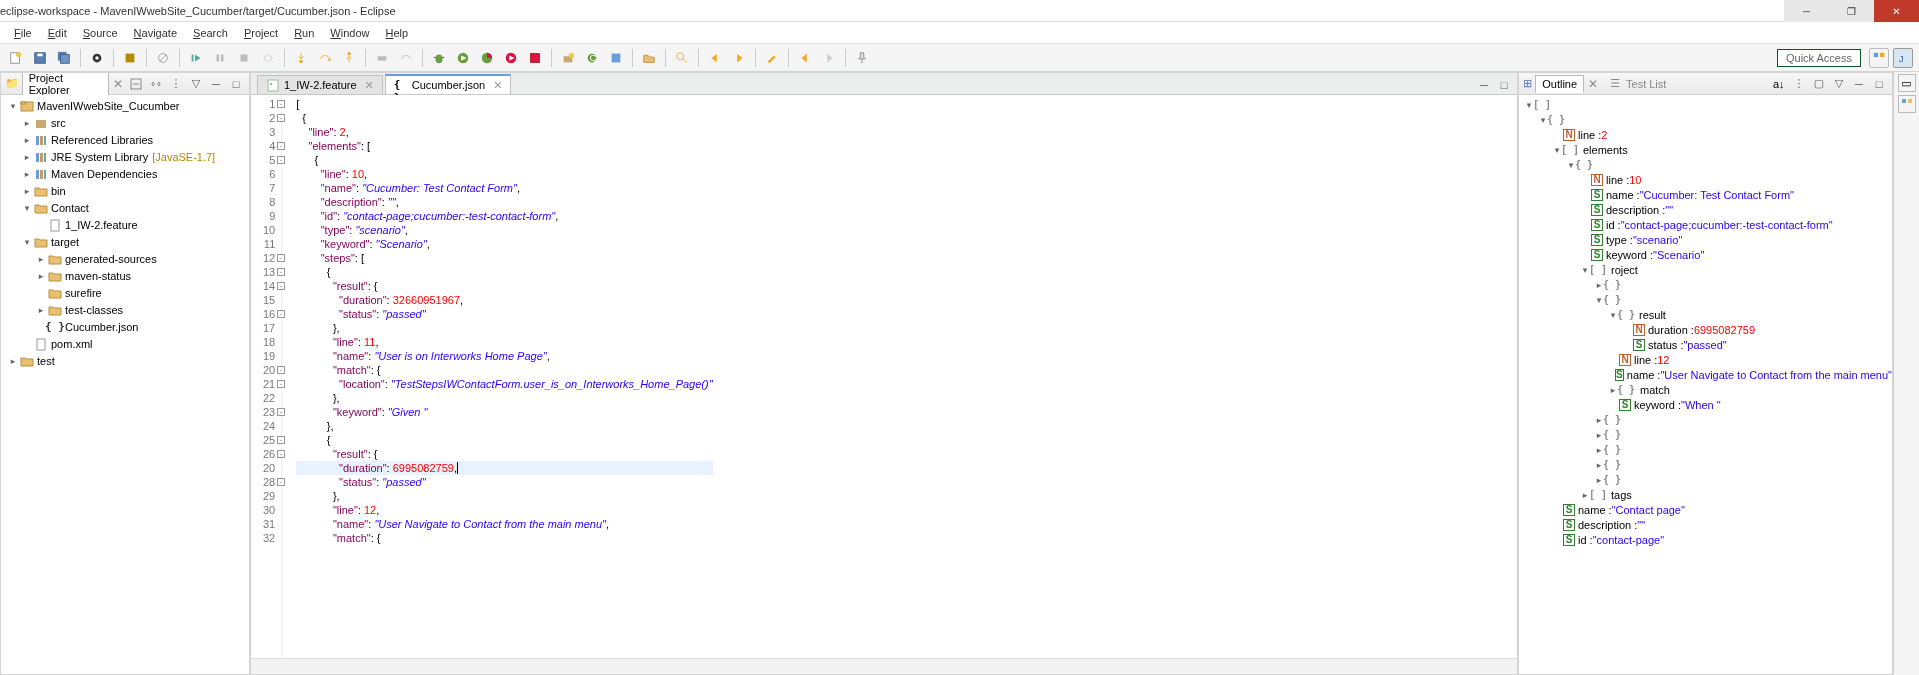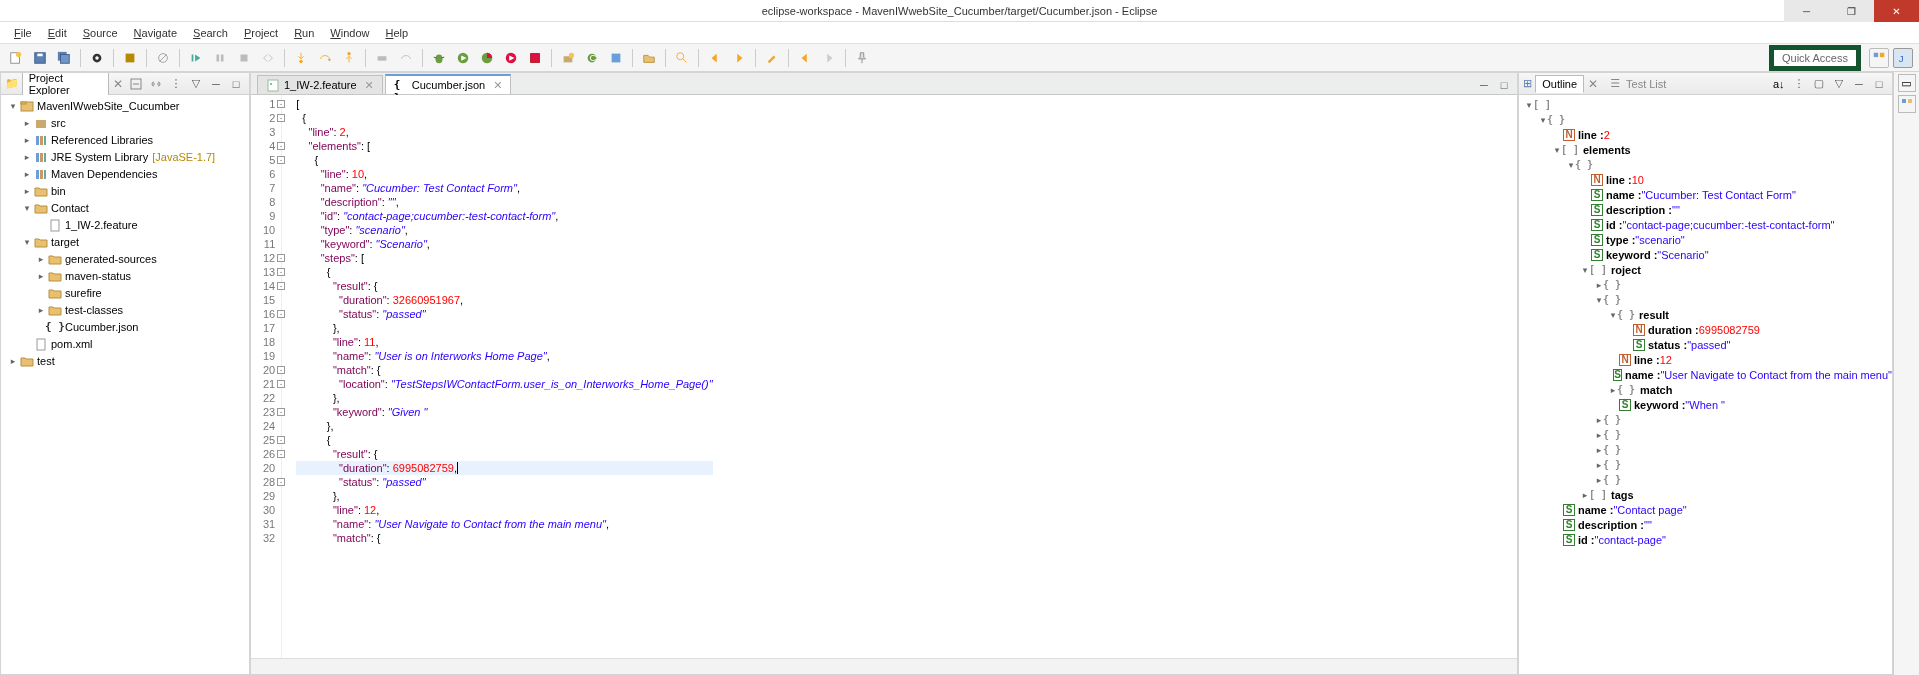--- a/index.html
+++ b/index.html
@@ -4,7 +4,7 @@
 <style>
 * { margin:0; padding:0; box-sizing:border-box; font-family:"Segoe UI",Tahoma,sans-serif; font-size:11px; }
 body { background:#f0f0f0; overflow:hidden; width:1919px; height:675px; display:flex; flex-direction:column; }
-.titlebar { background:#fff; border-bottom:1px solid #ddd; height:22px; display:flex; align-items:center; justify-content:center; position:relative; }
+.titlebar { background:#fff; border-bottom:1px solid #ddd; height:22px; display:flex; align-items:center; position:relative; }
 .titlebar .title { color:#333; }
 .winbtns { position:absolute; right:0; top:0; display:flex; }
 .winbtn { width:45px; height:22px; display:flex; align-items:center; justify-content:center; font-size:10px; color:#333; }

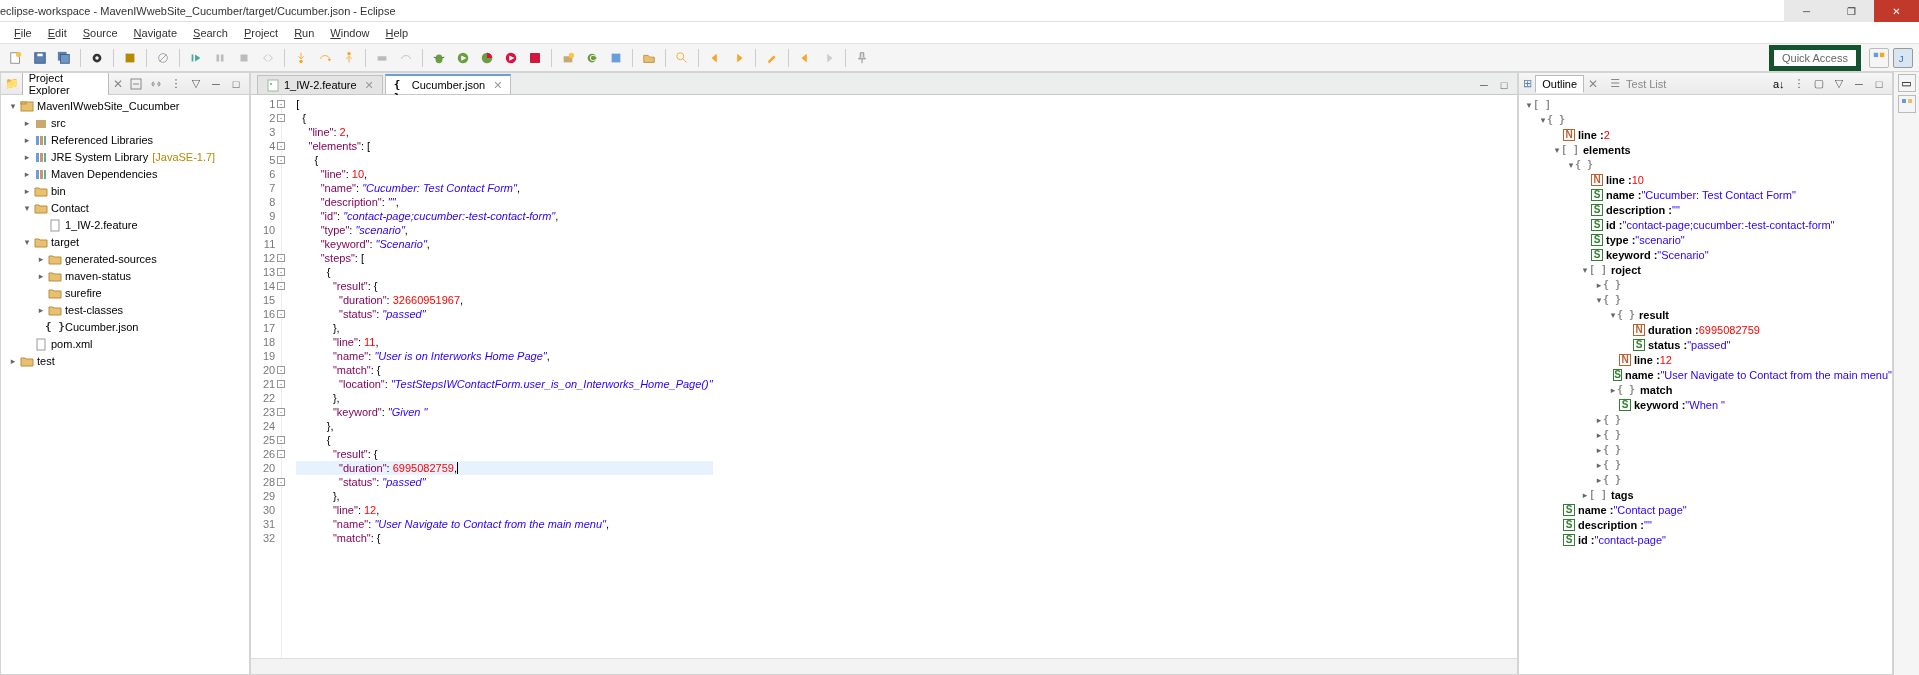--- a/index.html
+++ b/index.html
@@ -18,7 +18,7 @@
 .tbicon { width:20px; height:20px; display:flex; align-items:center; justify-content:center; border-radius:2px; }
 .tbsep { width:1px; height:18px; background:#ccc; margin:0 2px; }
 .tbicon svg { width:14px; height:14px; }
-.quickaccess { margin-left:auto; border:5px solid #14532d; padding:2px 8px; background:#fff; color:#666; }
+.quickaccess { margin-left:auto; border:1px solid #14532d; padding:2px 8px; background:#fff; color:#666; }
 .main { flex:1; display:flex; min-height:0; }
 .panel { background:#fff; border:1px solid #d4d4d4; display:flex; flex-direction:column; overflow:hidden; }
 .panel-header { background:linear-gradient(#f6f6f6,#eaeaea); border-bottom:1px solid #d0d0d0; height:22px; display:flex; align-items:center; padding:0 4px; }

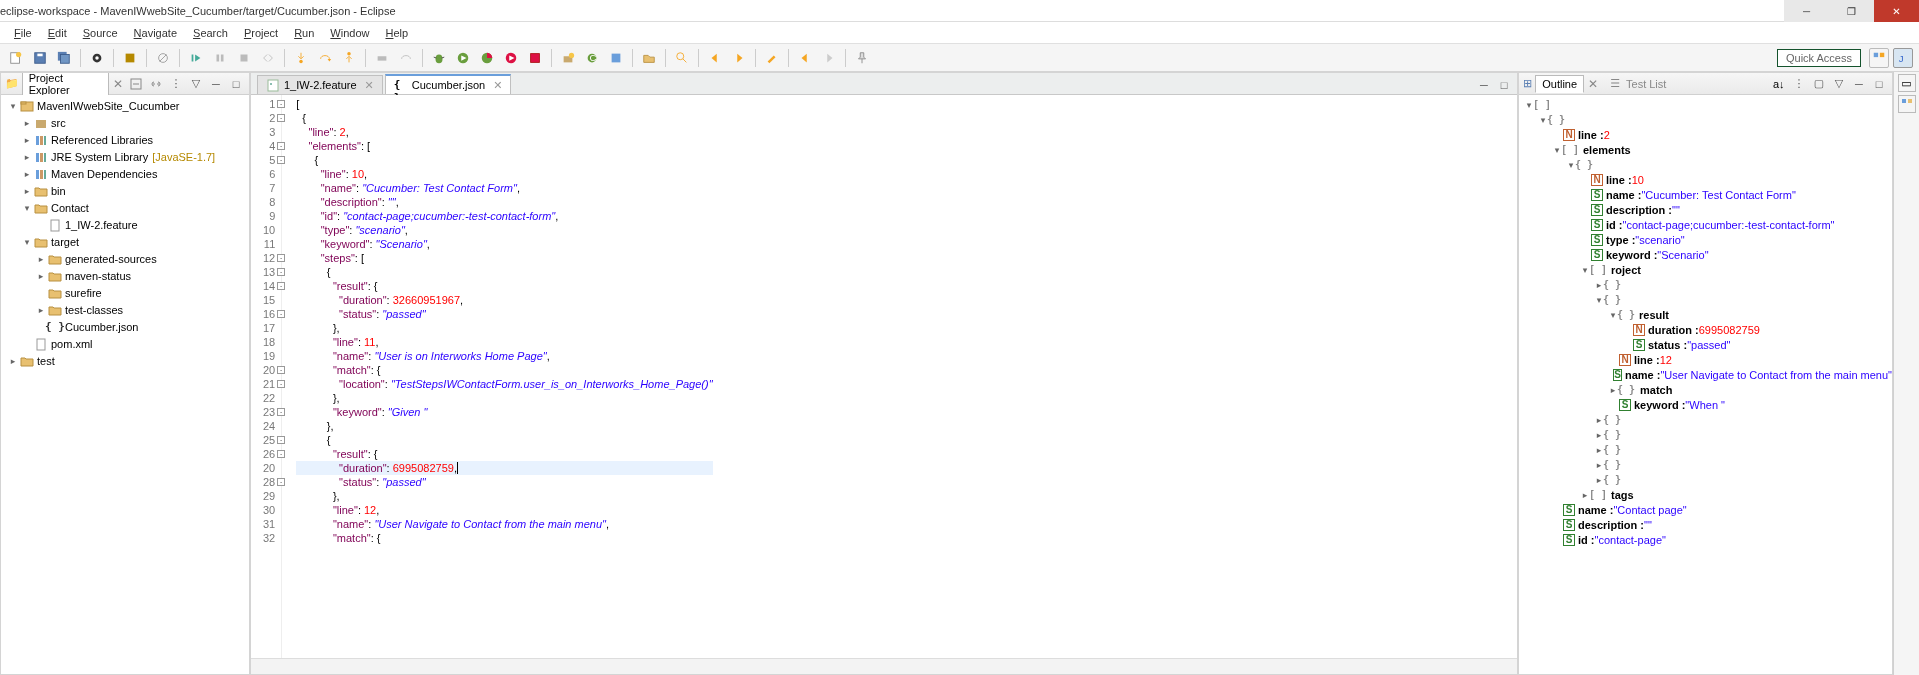--- a/index.html
+++ b/index.html
@@ -66,7 +66,7 @@
 .ol-br { color:#888; font-family:monospace; }
 .ol-N { background:#fff; border:1px solid #c06030; color:#c06030; width:12px; height:12px; text-align:center; line-height:10px;}
 .ol-S { background:#fff; border:1px solid #308030; color:#308030; width:12px; height:12px; text-align:center; line-height:10px;}
-.ol-key { color:#000;font-weight:bold; }
+.ol-key { color:#000; }
 .ol-vnum { color:#ff0000; }
 .ol-vstr { color:#2a00ff; }
 .rightbtns { width:26px; background:#f5f5f5; border-left:1px solid #d0d0d0; display:flex; flex-direction:column; align-items:center; padding-top:2px; gap:3px;}

